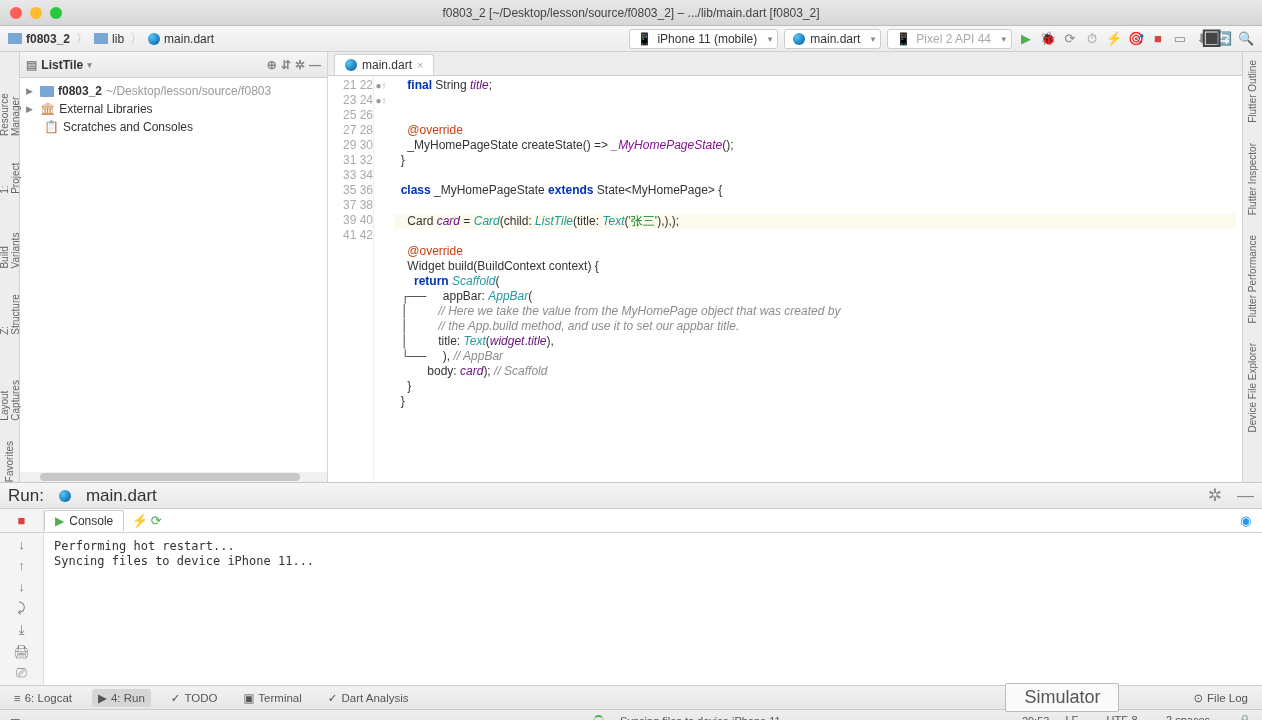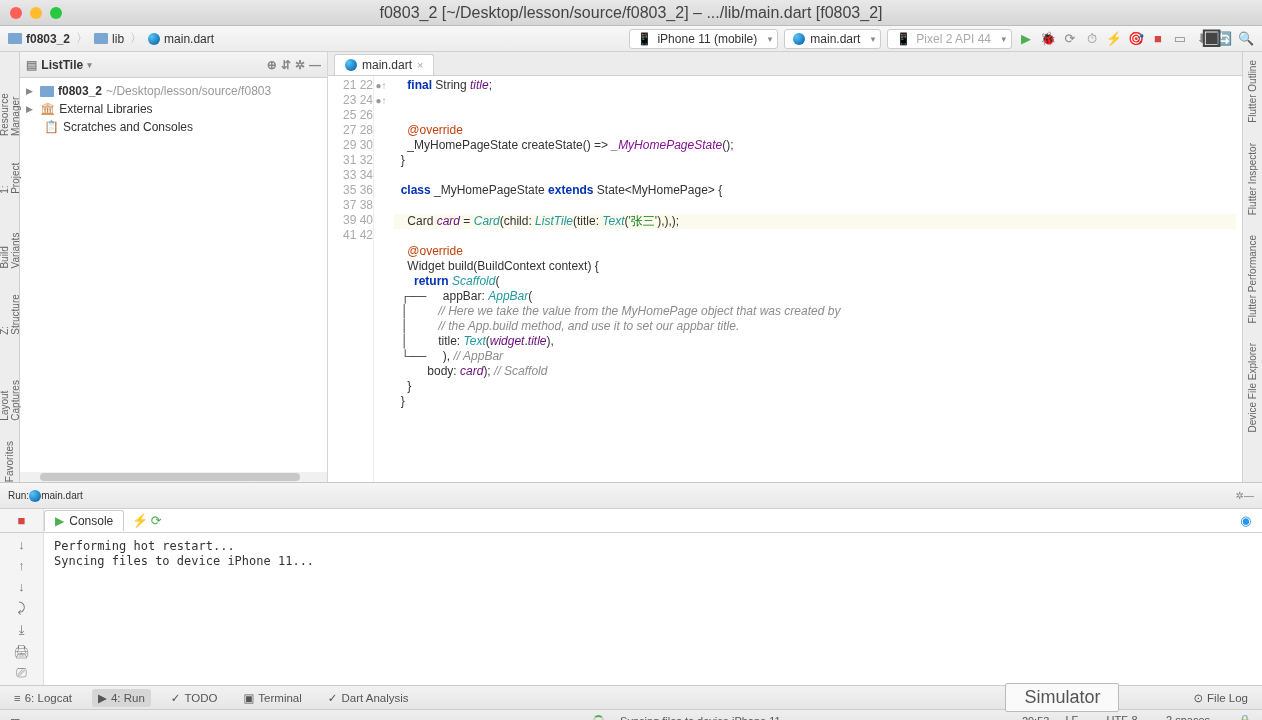--- a/index.html
+++ b/index.html
@@ -9,7 +9,7 @@
 .traffic { display: flex; gap: 8px; margin-left: 10px; }
 .tl { width: 12px; height: 12px; border-radius: 50%; }
 .red { background: #ff5f57; } .yellow { background: #febc2e; } .green { background: #28c840; }
-.titlebar-title { position: absolute; left: 50%; transform: translateX(-50%); font-size: 16px; color: #444; }
+.titlebar-title { position: absolute; left: 50%; transform: translateX(-50%); font-size: 12px; color: #444; }
 
 .navbar { height: 26px; background: linear-gradient(#f7f7f7,#ececec); border-bottom: 1px solid #d0d0d0; display: flex; align-items: center; padding: 0 8px; gap: 6px; }
 .crumb { display: flex; align-items: center; gap: 4px; font-size: 12px; color: #333; }

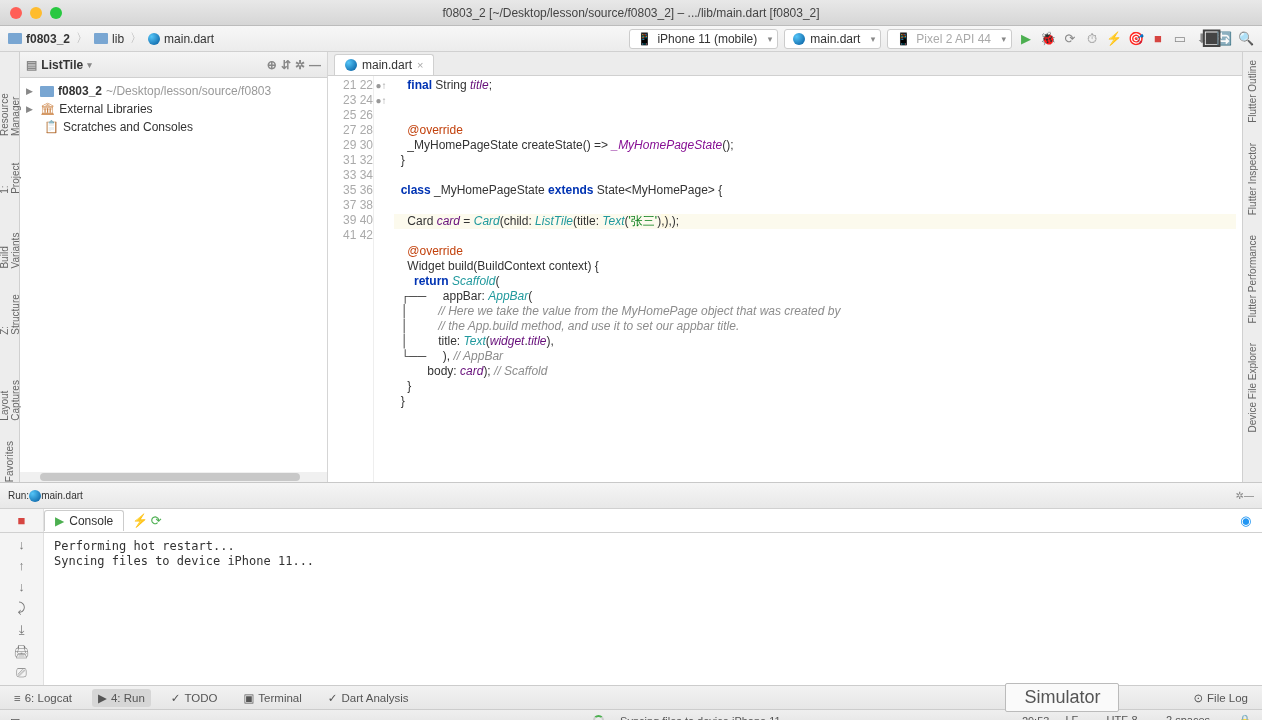--- a/index.html
+++ b/index.html
@@ -60,7 +60,7 @@
 .scroll-thumb { position: absolute; left: 20px; width: 260px; height: 8px; top:1px; background: #c8c8c8; border-radius: 4px; }
 
 .run-panel { border-top: 1px solid #c8c8c8; background: #fff; }
-.run-head { height: 26px; background: linear-gradient(#f5f5f5,#e8e8e8); border-bottom: 1px solid #d0d0d0; display: flex; align-items: center; padding: 0 8px; gap: 0; font-size: 10px; }
+.run-head { height: 26px; background: linear-gradient(#f5f5f5,#e8e8e8); border-bottom: 1px solid #d0d0d0; display: flex; align-items: center; padding: 0 8px; gap: 15px; font-size: 17px; }
 .run-head .sp { flex: 1; }
 .run-tabs { height: 24px; border-bottom: 1px solid #d0d0d0; display:flex; align-items:center; }
 .run-side { width: 44px; background: #f4f4f4; border-right: 1px solid #e0e0e0; display: flex; flex-direction: column; align-items: center; padding: 4px 0; gap: 6px; }

